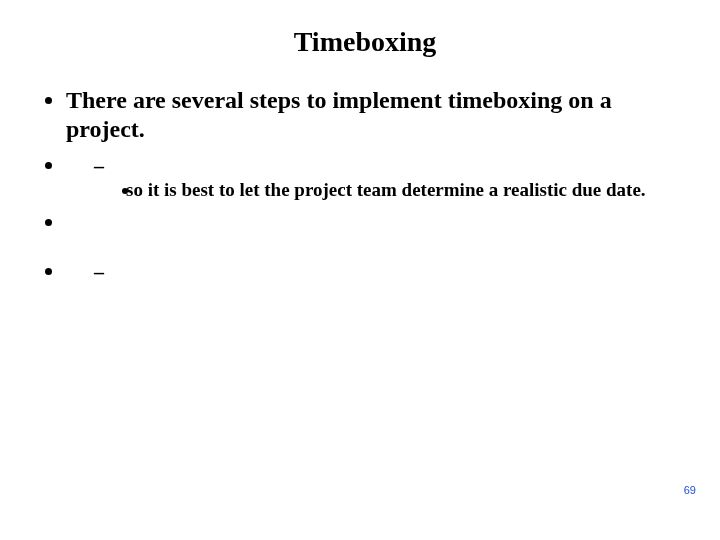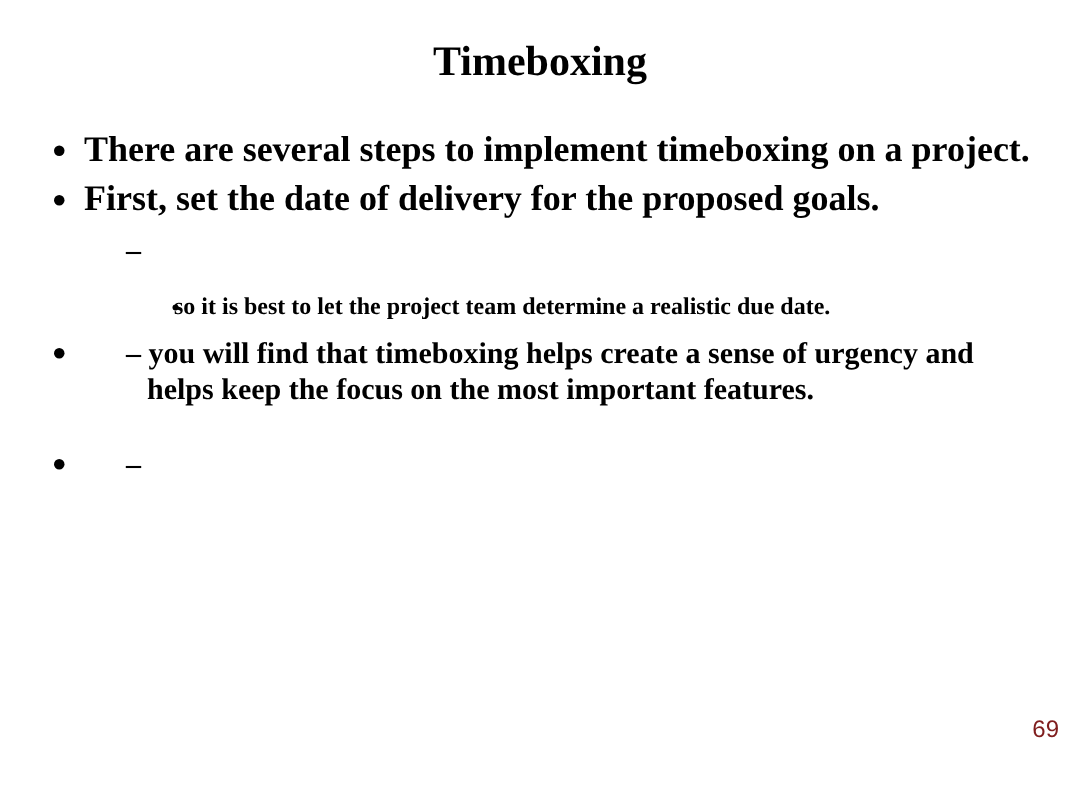--- a/index.html
+++ b/index.html
@@ -16,7 +16,7 @@
     box-sizing: border-box;
     width: 720px;
     height: 504px;
-    padding: 18px 30px 0 30px;
+    padding: 18px 30px 0 40px;
     position: relative;
   }
   .title {

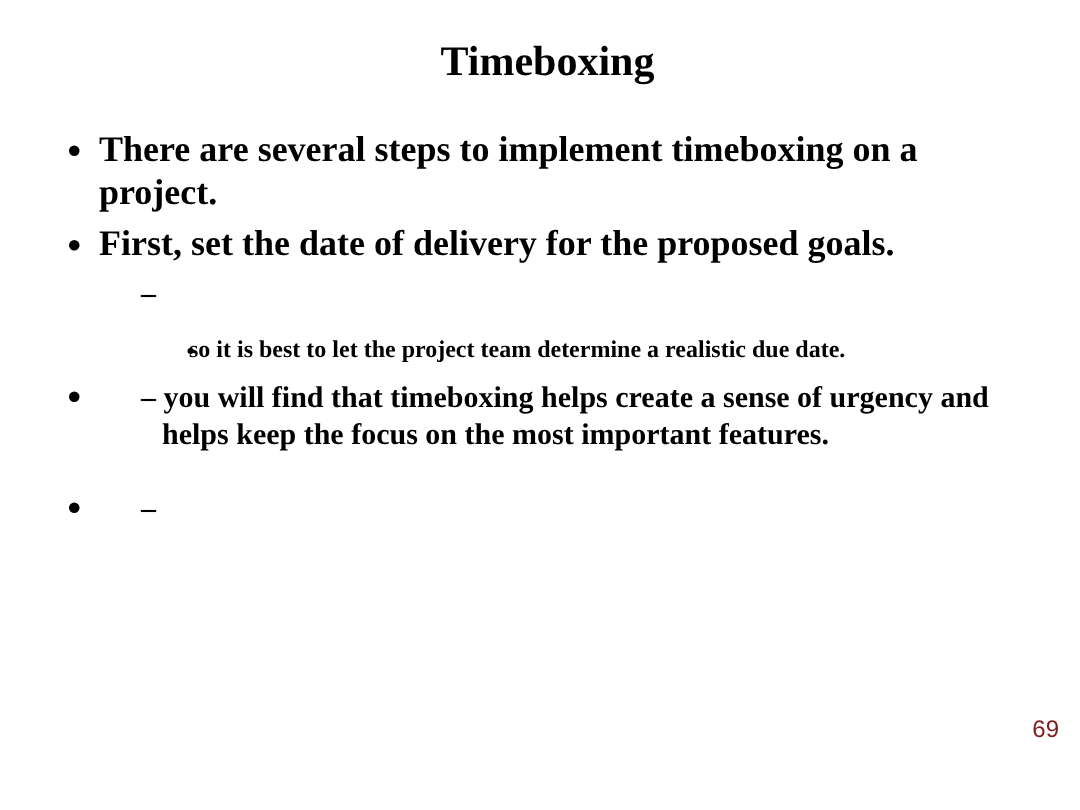--- a/index.html
+++ b/index.html
@@ -82,7 +82,7 @@
 
   <ul class="level1">
     <li><span>There are several steps to implement timeboxing on a project.</span></li>
-    <li><span>First, set the date of delivery for the proposed goals.</span>
+    <li>
       <ul class="level2">
         <li>
           <ul class="level3">

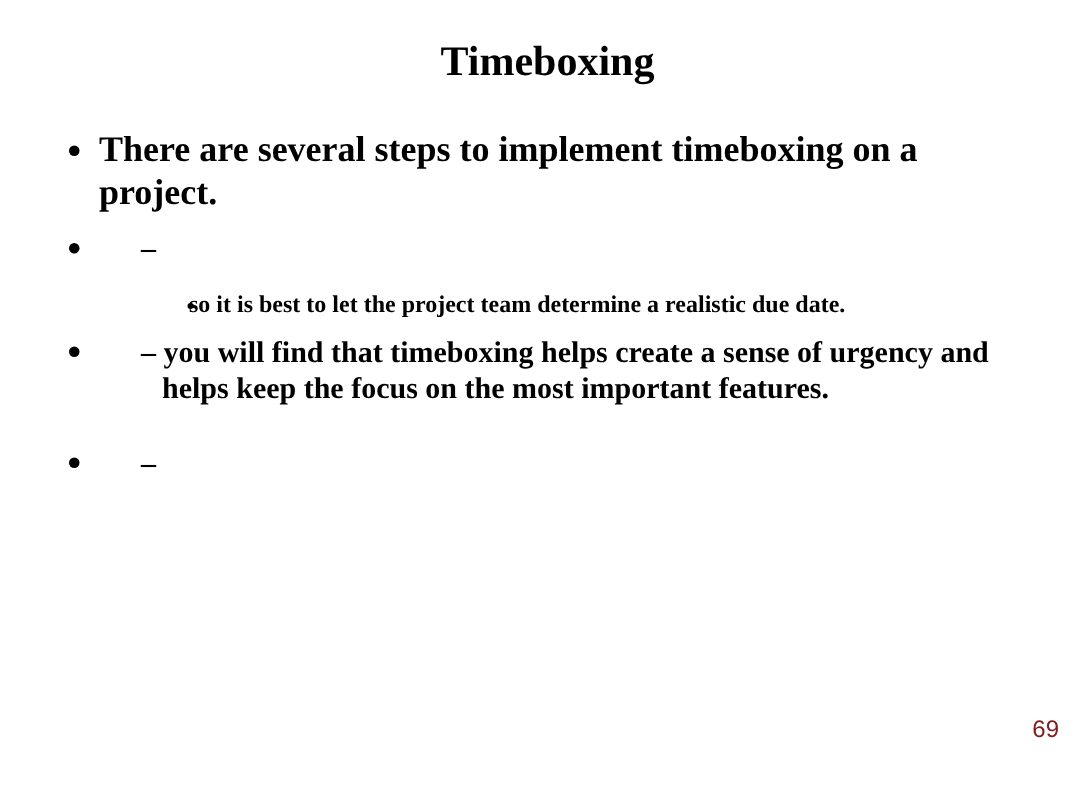--- a/index.html
+++ b/index.html
@@ -52,10 +52,10 @@
     padding-left: 14px;
   }
   ul.level3 {
-    margin: 16px 0 4px 0;
+    margin: 0 0 4px 0;
     padding-left: 32px;
     list-style-type: disc;
-    font-size: 16px;
+    font-size: 19px;
     line-height: 1.25;
   }
   ul.level3 > li {

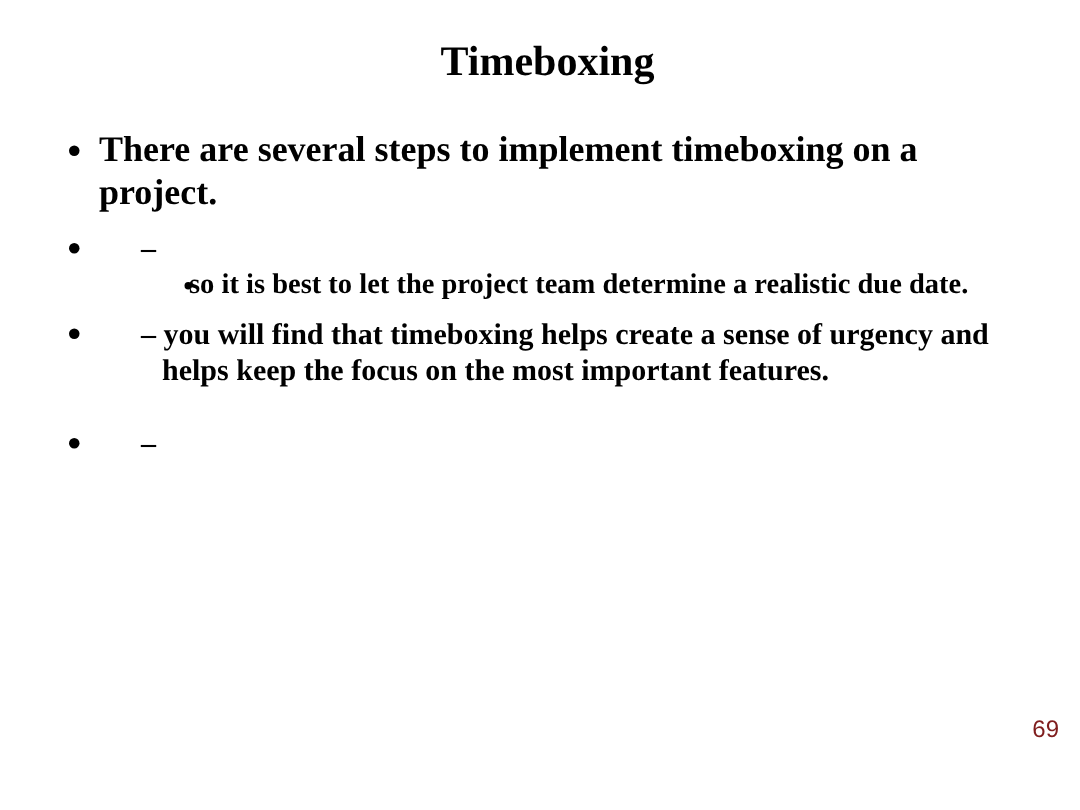--- a/index.html
+++ b/index.html
@@ -92,9 +92,6 @@
       </ul>
     </li>
     <li>
-      <ul class="level2">
-        <li><span>you will find that timeboxing helps create a sense of urgency and helps keep the focus on the most important features.</span></li>
-      </ul>
     </li>
   </ul>
 

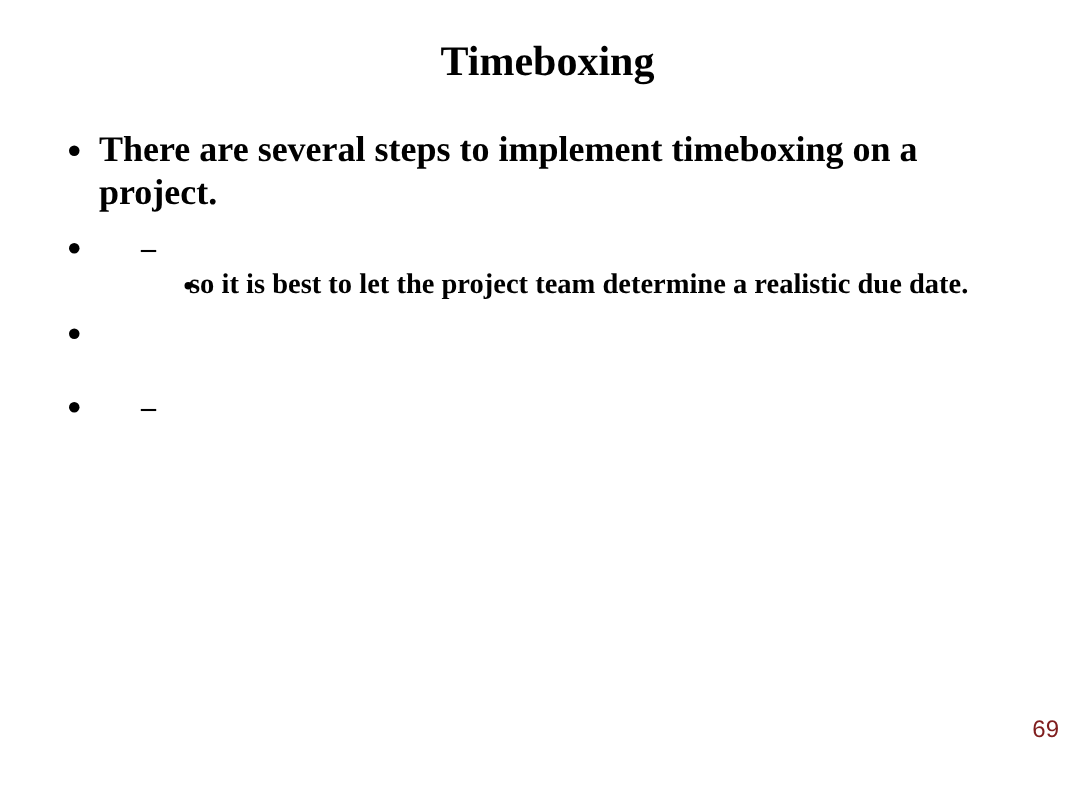--- a/index.html
+++ b/index.html
@@ -66,11 +66,11 @@
   }
   .page-number {
     position: absolute;
-    right: 14px;
+    right: 24px;
     bottom: 8px;
     font-family: Arial, Helvetica, sans-serif;
-    font-size: 16px;
-    color: #7f1d1d;
+    font-size: 11px;
+    color: #1d4ed8;
   }
 </style>
 </head>

